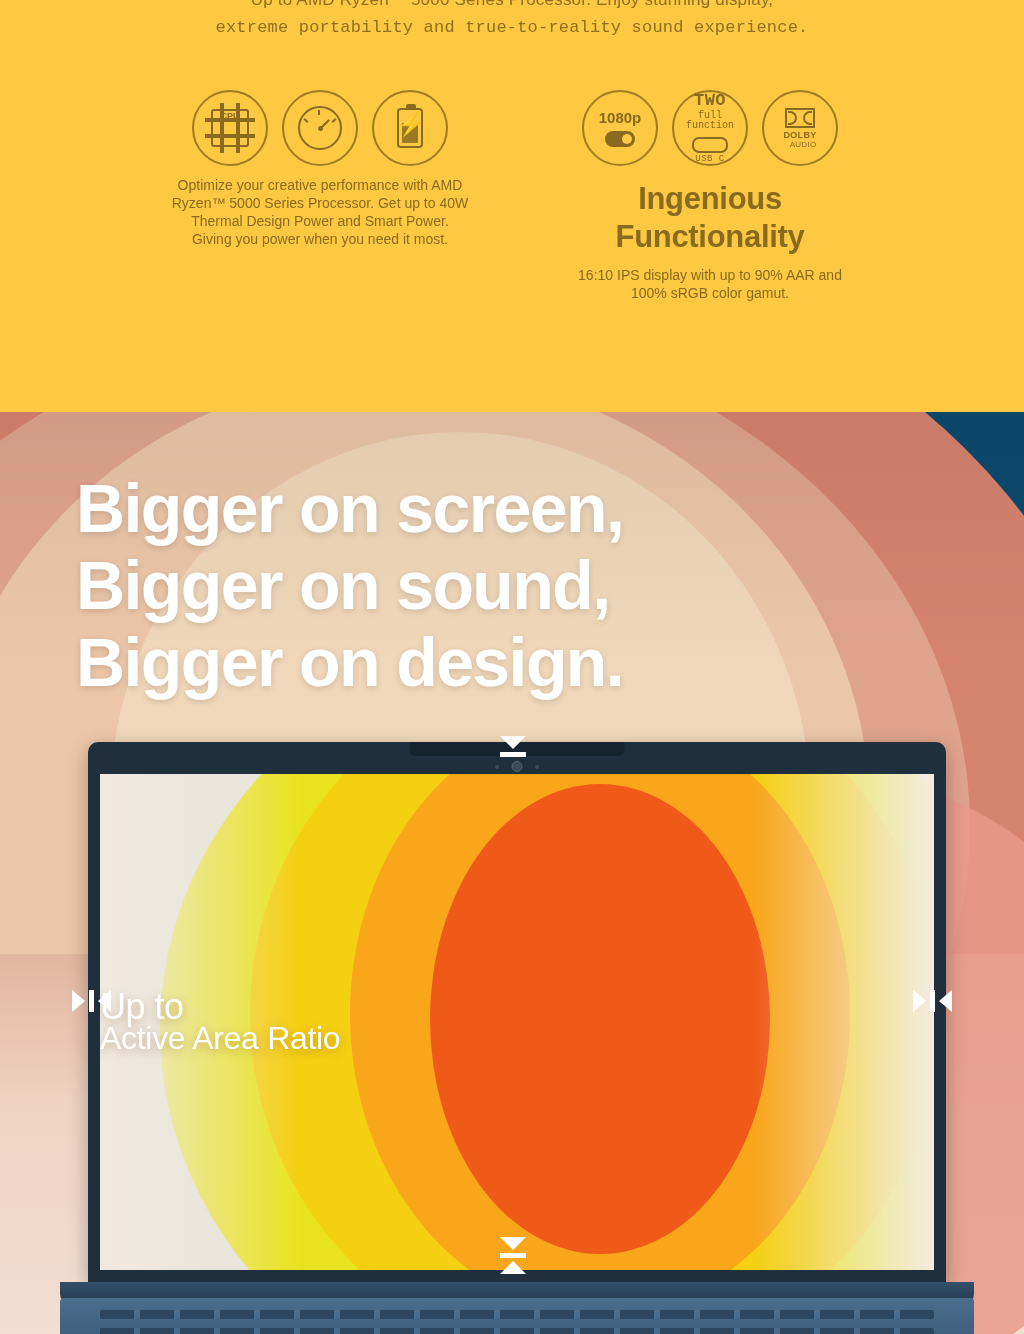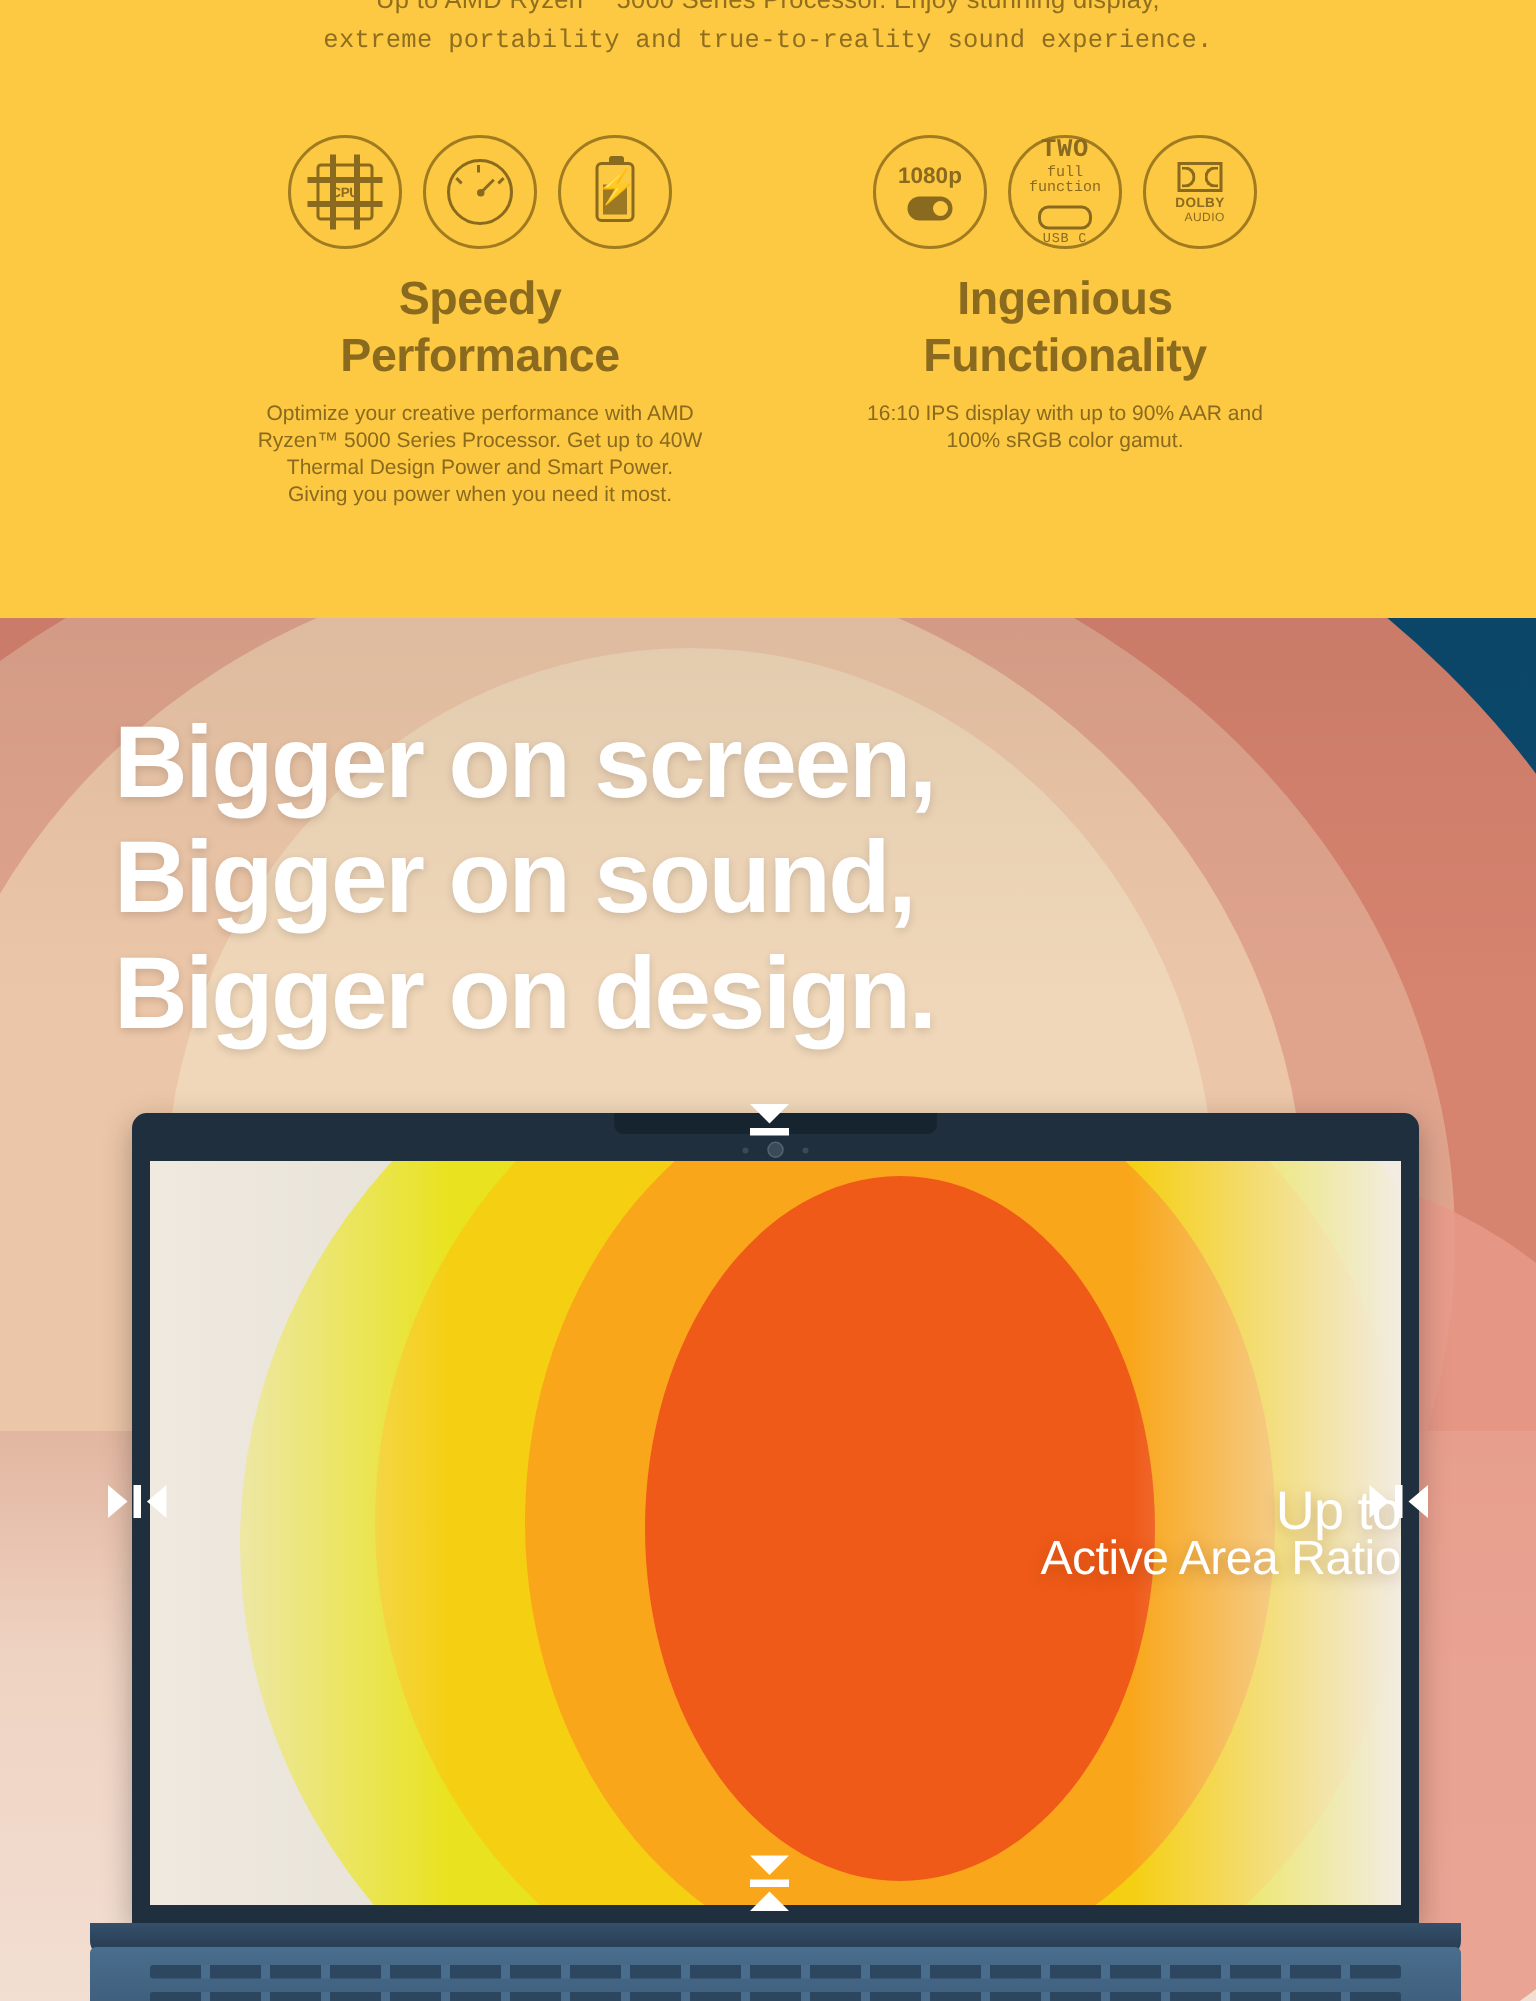--- a/index.html
+++ b/index.html
@@ -49,7 +49,7 @@
   .feature-b .feature-desc{padding:0 50px;}
 
   
-  .cpu-ic{width:34px;height:34px;border:2px solid #8a6a1e;border-radius:3px;position:relative;display:flex;align-items:center;justify-content:center;}
+  .cpu-ic{width:34px;height:34px;border:2px solid #8a6a1e;border-radius:3px;position:relative;display:flex;align-items:flex-start;justify-content:center;}
   .cpu-ic span{font-size:9px;font-weight:bold;letter-spacing:-.2px;}
   .cpu-ic::before,.cpu-ic::after{
     content:"";position:absolute;left:-8px;right:-8px;height:0;

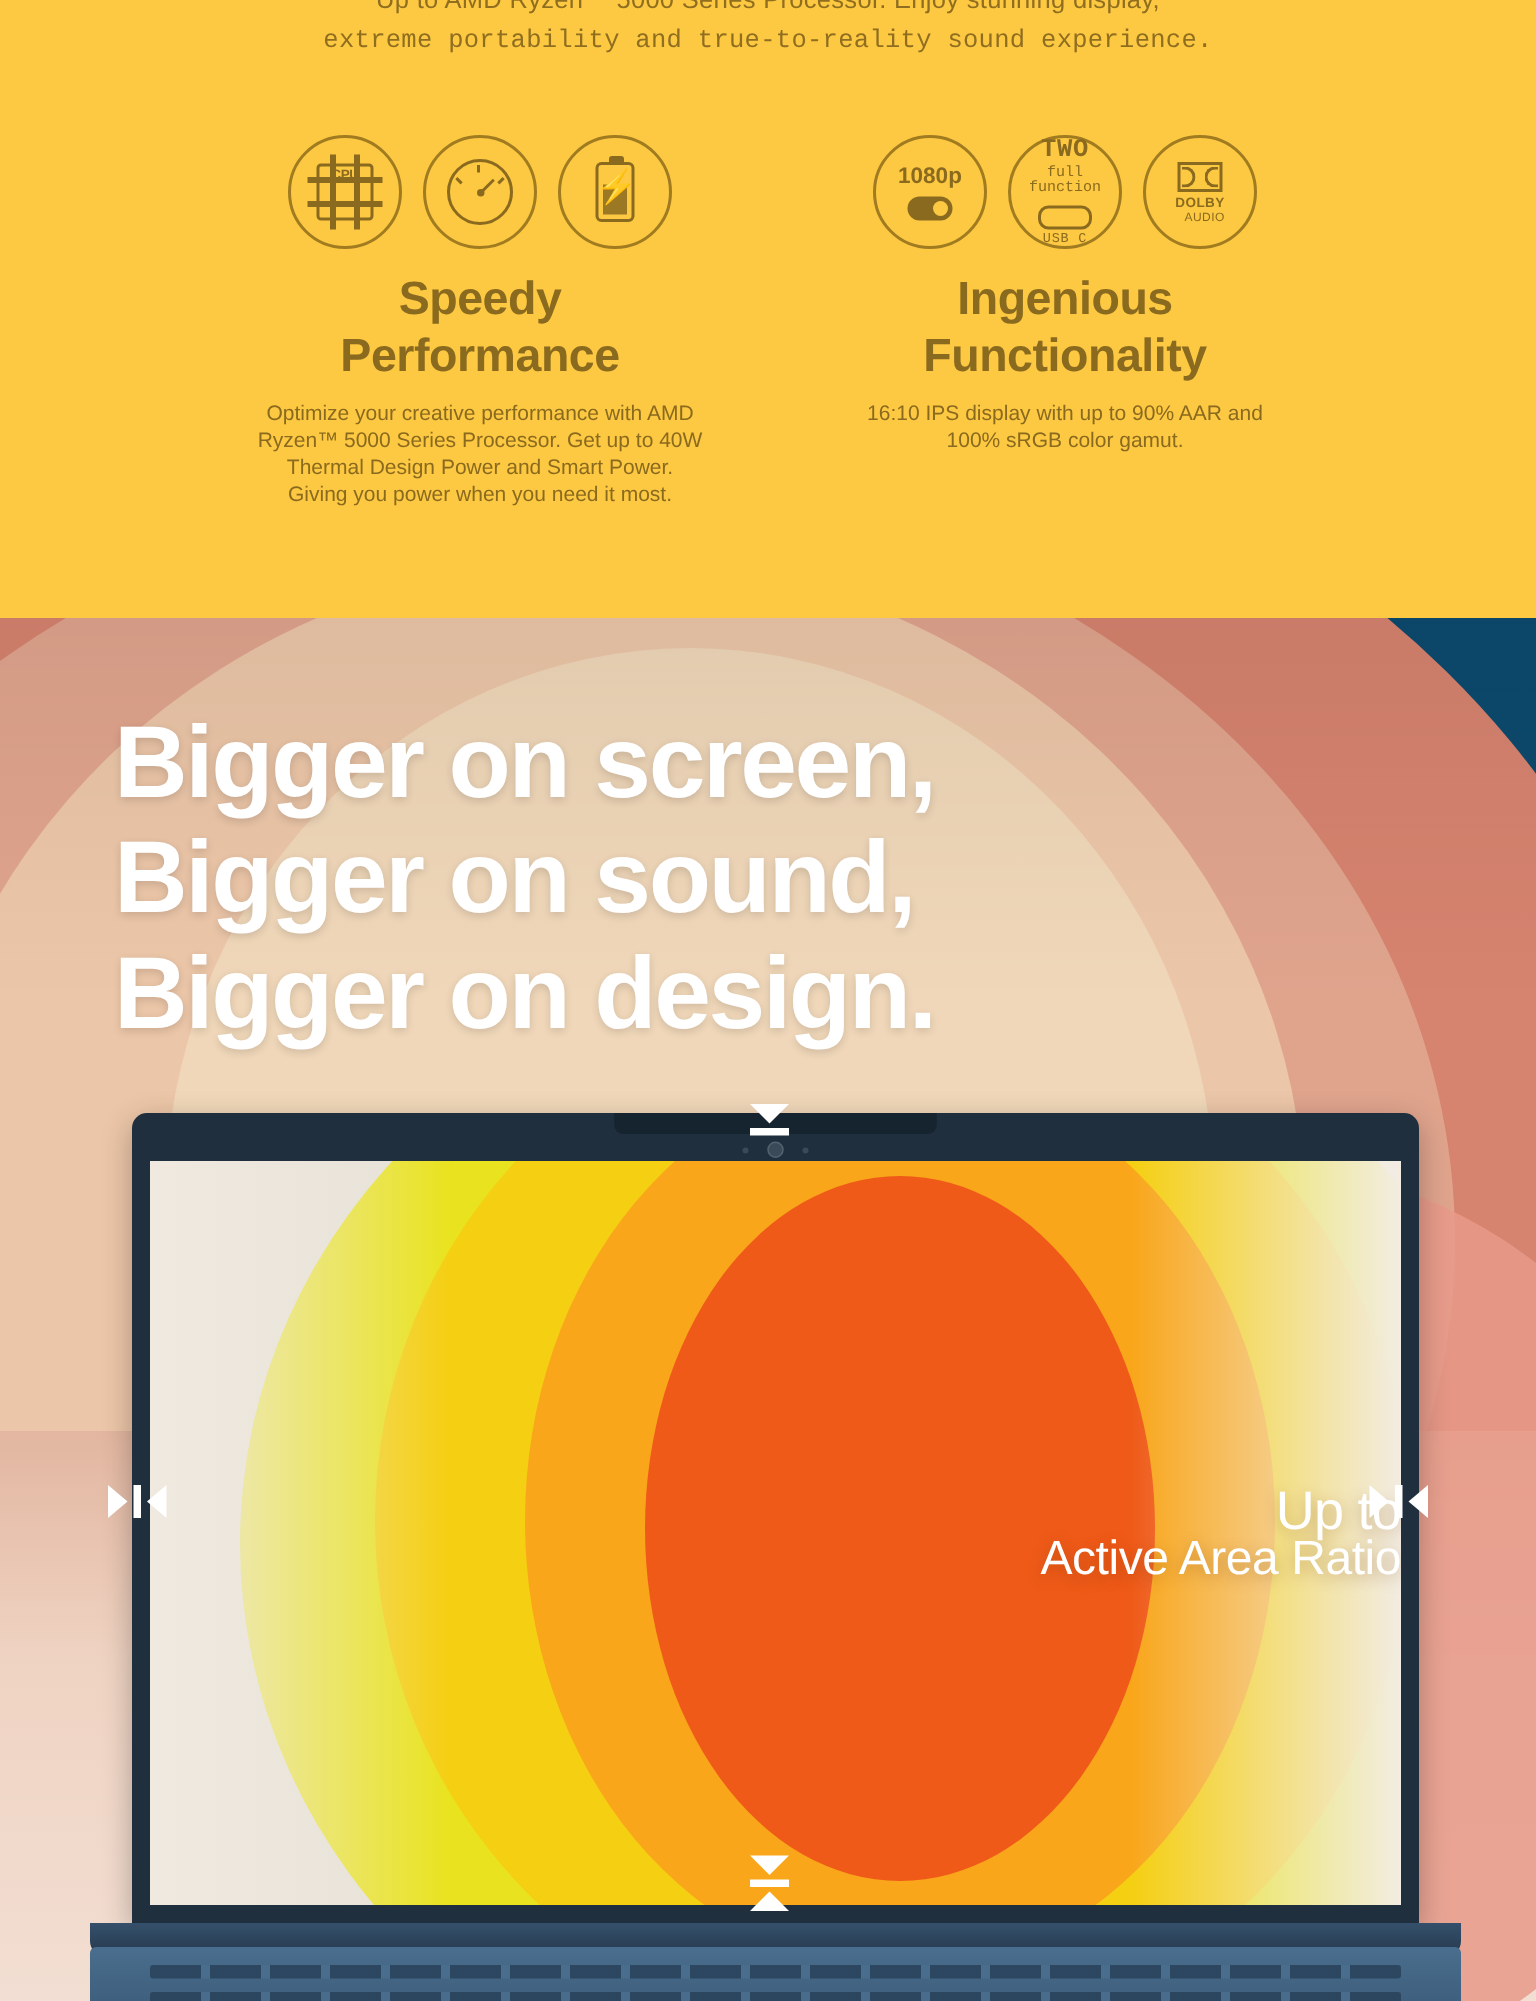--- a/index.html
+++ b/index.html
@@ -237,10 +237,6 @@
                 <div class="bolt">⚡</div>
               </div>
           </div>
-        </div>
-        <div class="feature-title">
-          <div>Speedy</div>
-          <div>Performance</div>
         </div>
         <div class="feature-desc">Optimize your creative performance with AMD Ryzen™ 5000 Series Processor. Get up to 40W Thermal Design Power and Smart Power. Giving you power when you need it most.</div>
       </div>

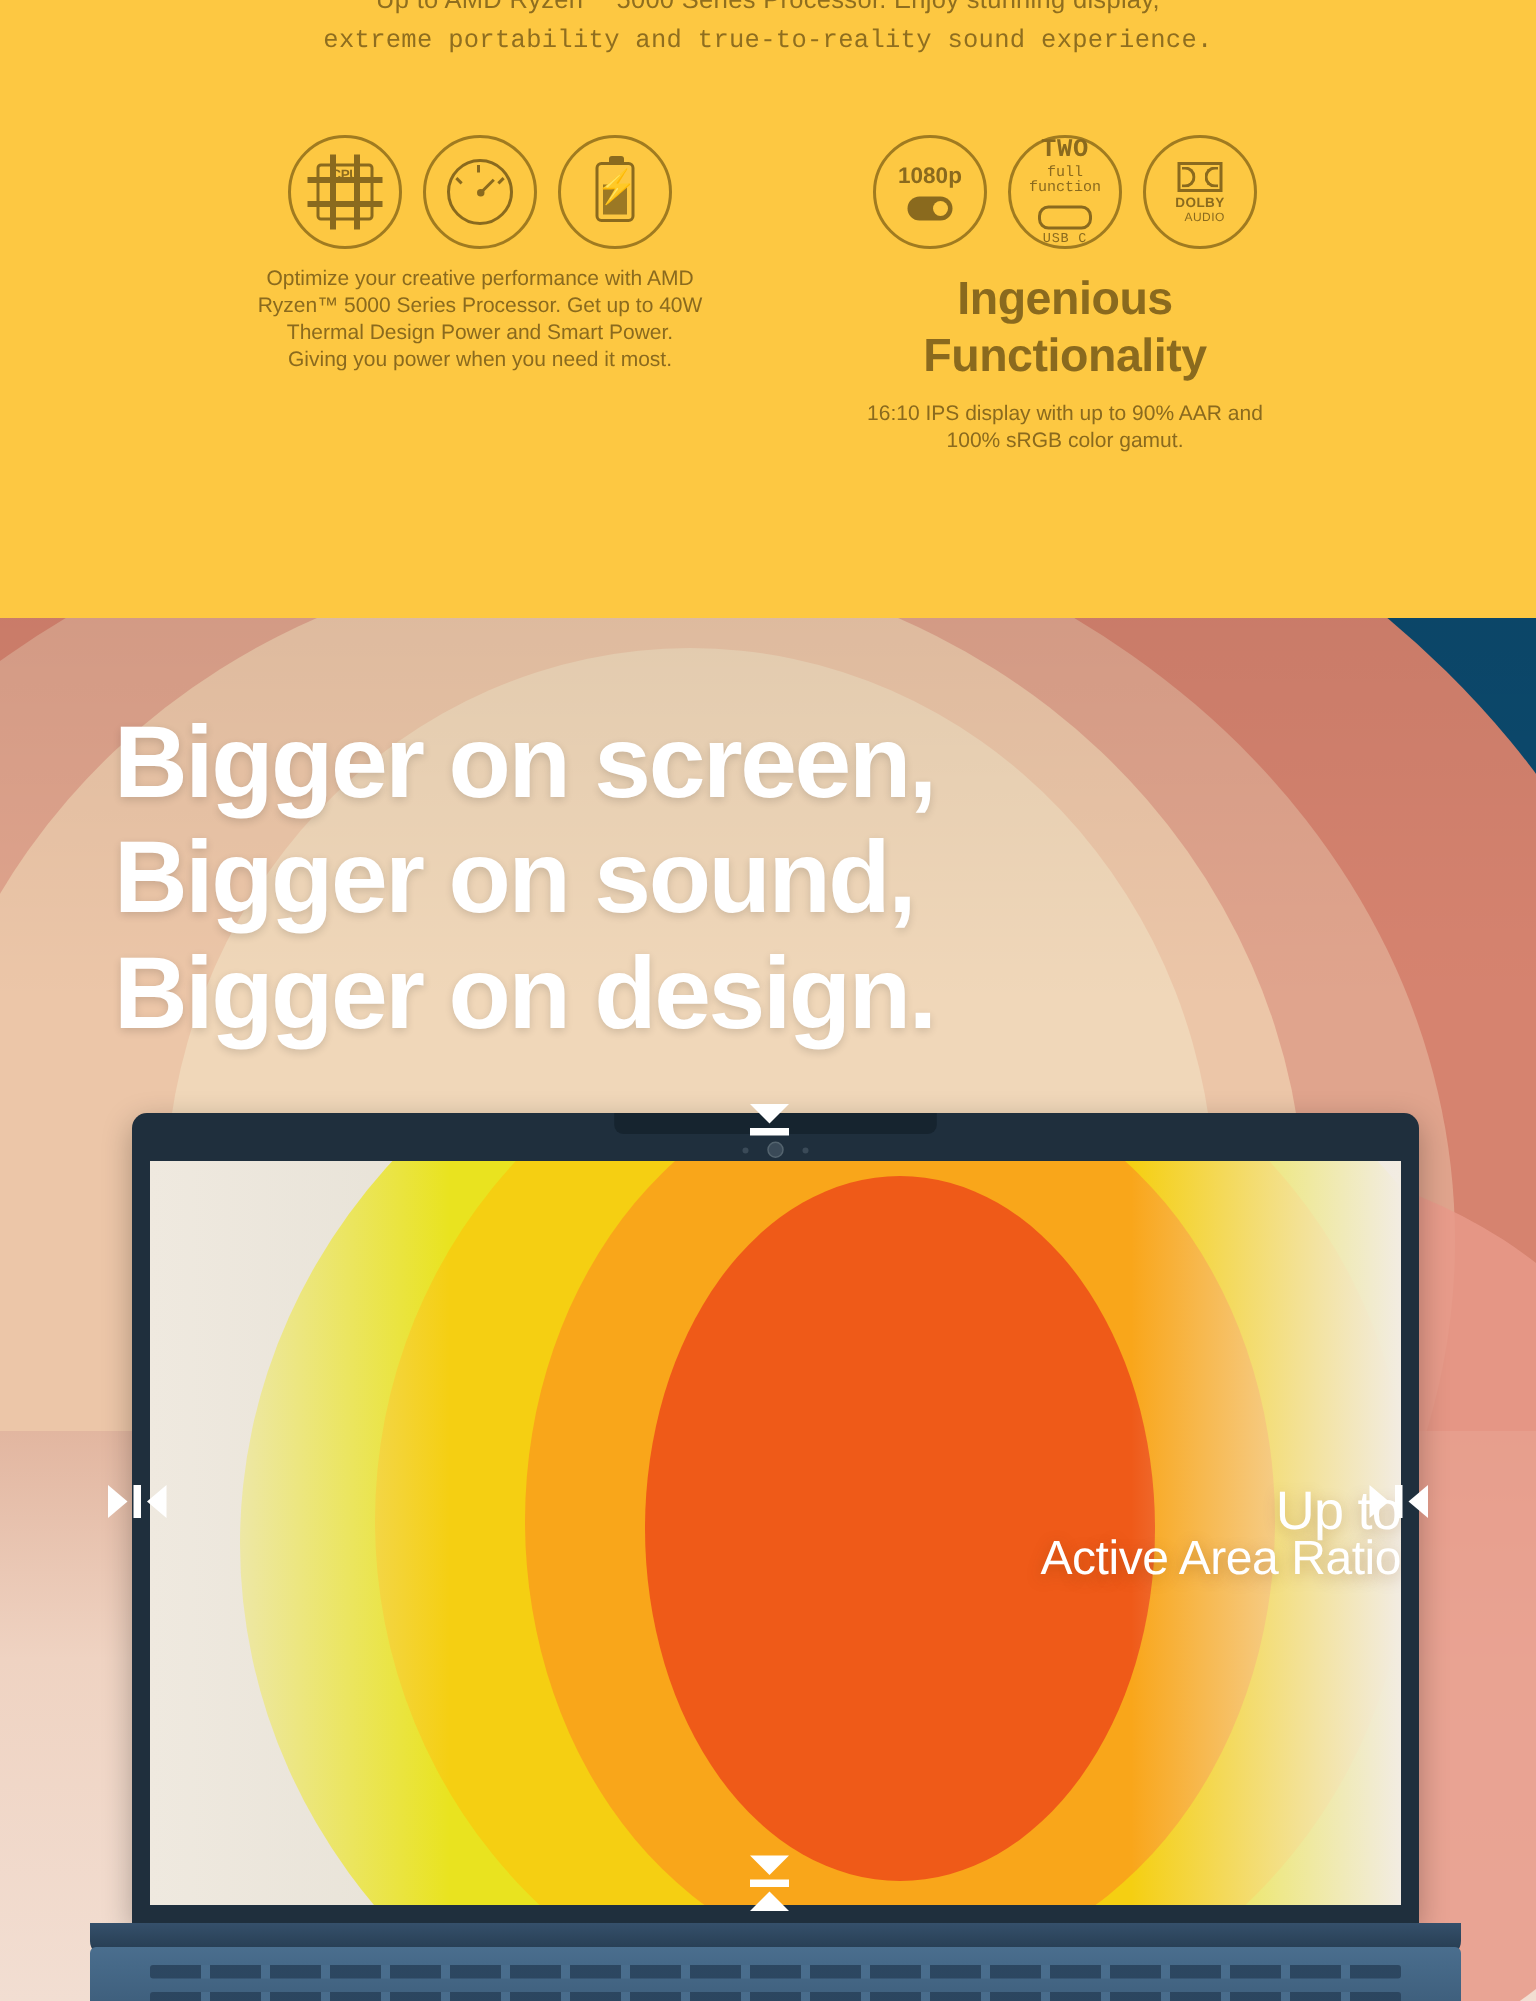--- a/index.html
+++ b/index.html
@@ -167,7 +167,7 @@
 
   .screen-text{
     position:absolute;left:0;top:0;width:834px;height:496px;
-    display:flex;flex-direction:column;align-items:flex-end;justify-content:center;
+    display:flex;flex-direction:column;align-items:flex-start;justify-content:center;
     color:#fff;text-shadow:0 3px 10px rgba(120,60,0,.35);
   }
   .st-upto{font-size:36px;line-height:40px;letter-spacing:-.5px;margin-bottom:-6px;}

